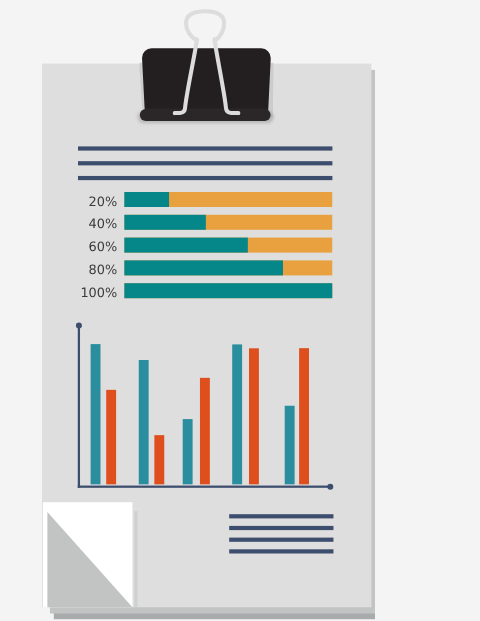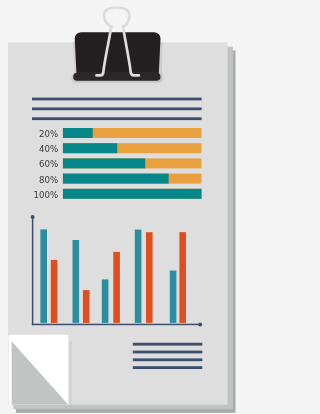--- a/index.html
+++ b/index.html
@@ -5,7 +5,7 @@
   html,body{margin:0;padding:0;}
   body{width:250px;height:414px;background:#f5f4f4;overflow:hidden;
        font-family:"Liberation Sans",sans-serif;}
-  #stage{position:relative;width:250px;height:414px;background:#f5f4f4;}
+  #stage{position:relative;width:250px;height:414px;background:#f5f4f4;margin-left:20px;}
   svg{display:block;}
   .pct-label{font-family:"DejaVu Sans",sans-serif;font-size:8.6px;fill:#3a3a3a;text-anchor:end;}
 </style>

